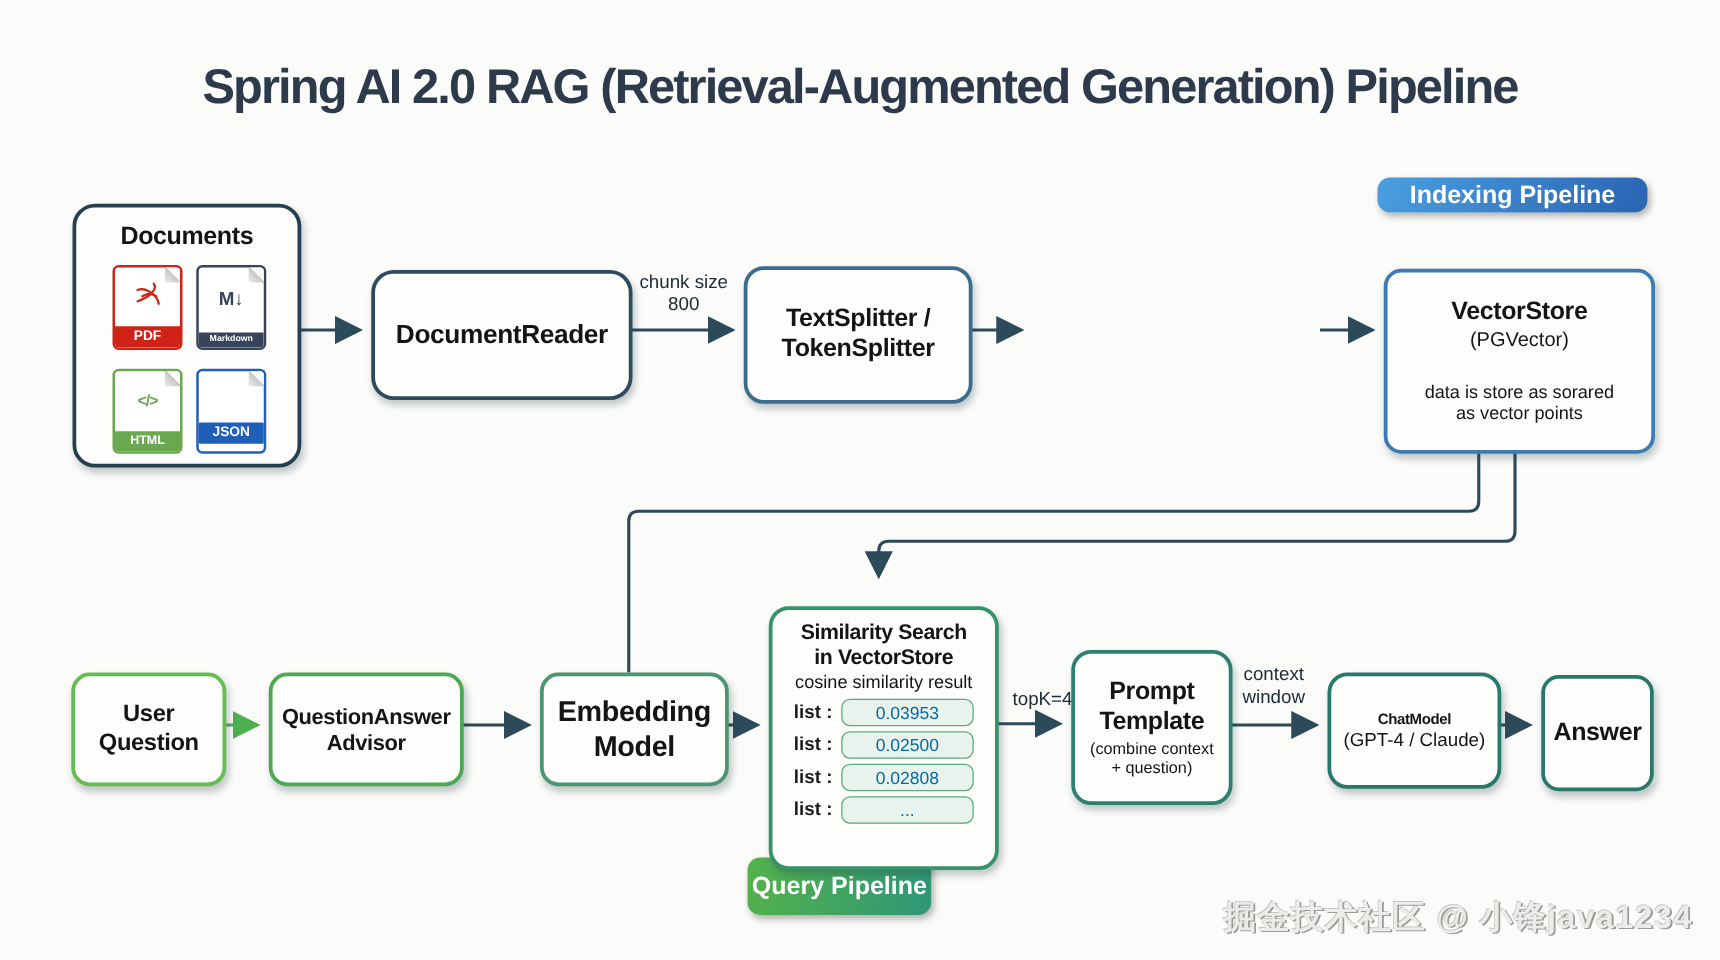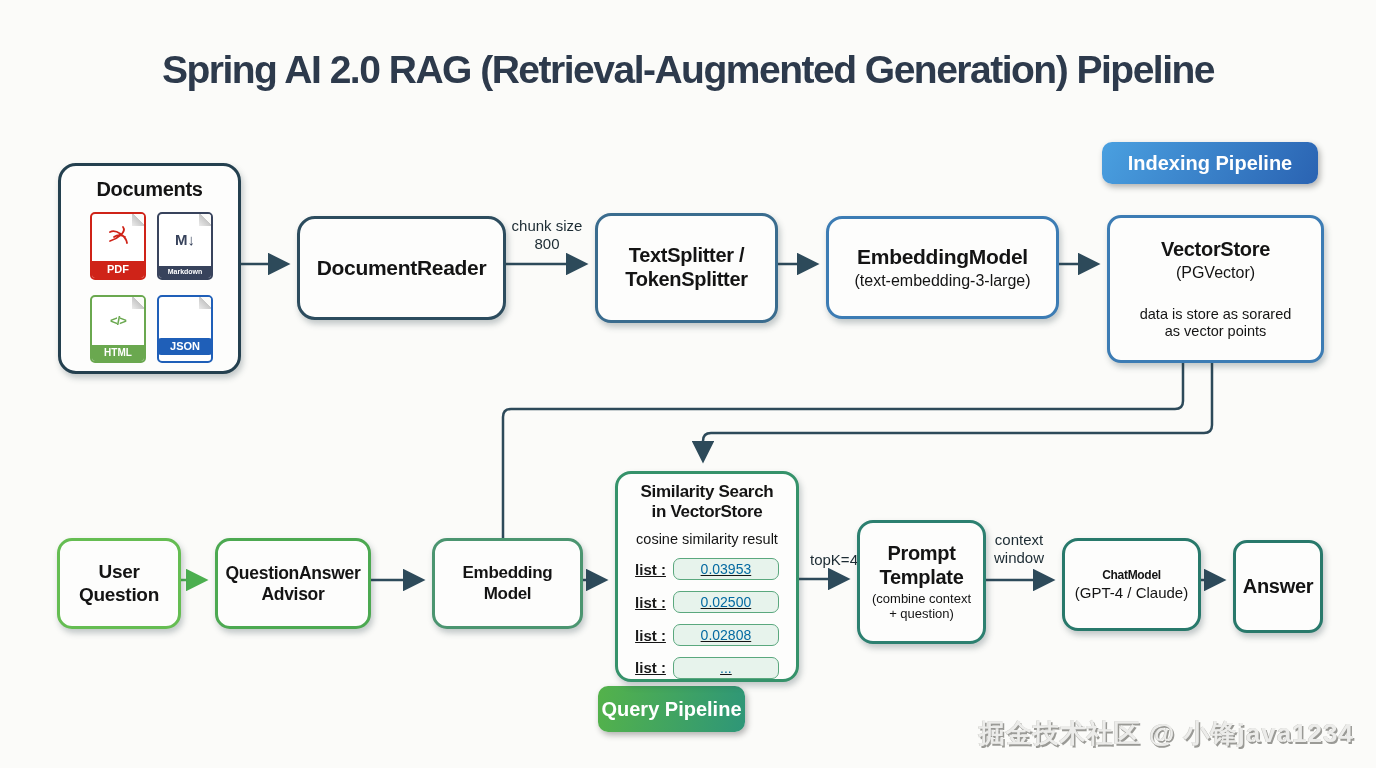--- a/index.html
+++ b/index.html
@@ -113,7 +113,7 @@
 
   <div id="title" class="abs">Spring AI 2.0 RAG (Retrieval-Augmented Generation) Pipeline</div>
 
-  <div id="indexing-badge" class="badge" style="left:1102px;top:142px;width:216px;height:42px;">Indexing Pipeline</div>
+  <div id="indexing-badge" class="badge" style="left:1102px;top:142px;width:216px;height:28px;">Indexing Pipeline</div>
   <div id="query-badge" class="badge" style="left:598px;top:686px;width:147px;height:46px;">Query Pipeline</div>
 
   <div id="documents-box" class="node" style="left:58px;top:163px;width:177px;height:205px;">

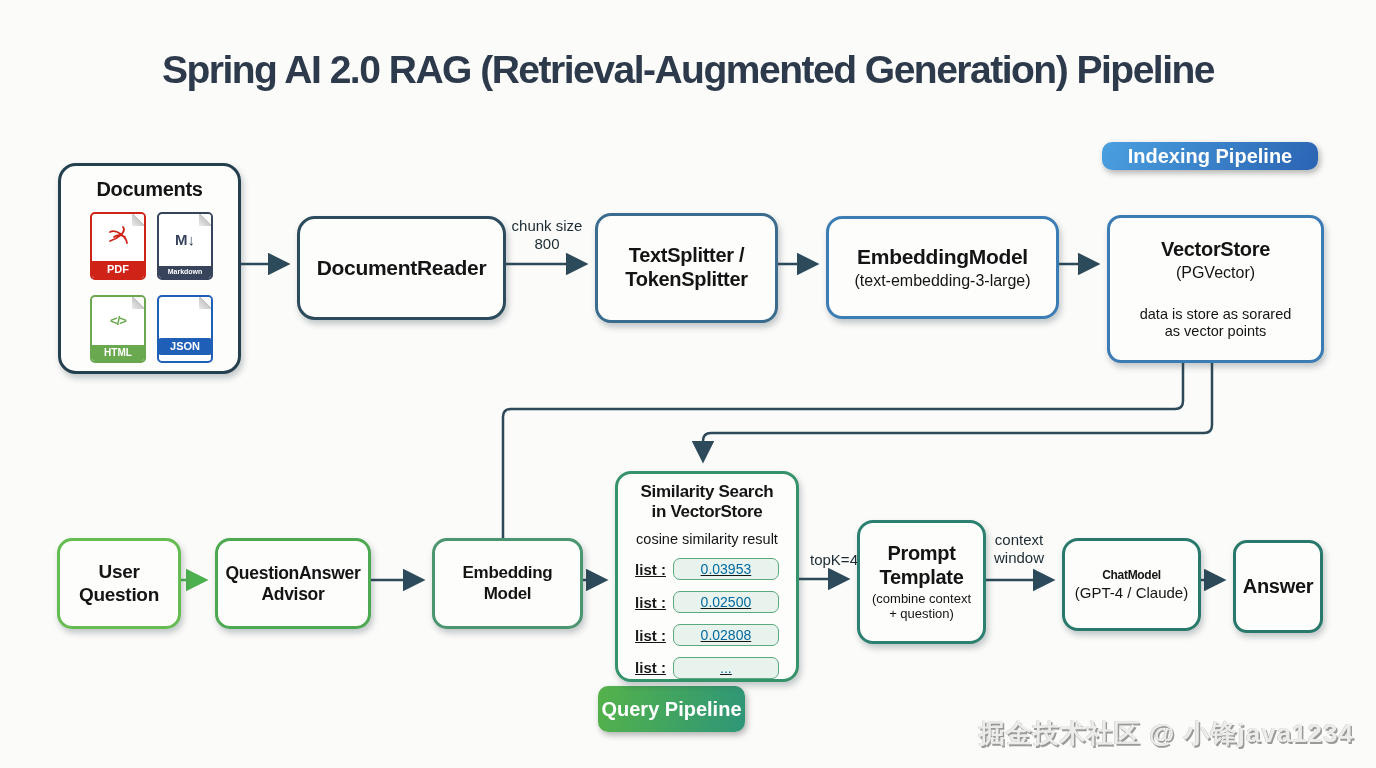--- a/index.html
+++ b/index.html
@@ -158,10 +158,6 @@
 TokenSplitter</div>
   </div>
 
-  <div id="embedding-model-box" class="node" style="left:826px;top:216px;width:227px;height:97px;">
-    <div class="lbl" style="font-size:21px;">EmbeddingModel</div>
-    <div class="sub" style="font-size:16px;">(text-embedding-3-large)</div>
-  </div>
 
   <div id="vector-store-box" class="node" style="left:1107px;top:215px;width:211px;height:142px;">
     <div class="lbl" style="font-size:20px;">VectorStore</div>

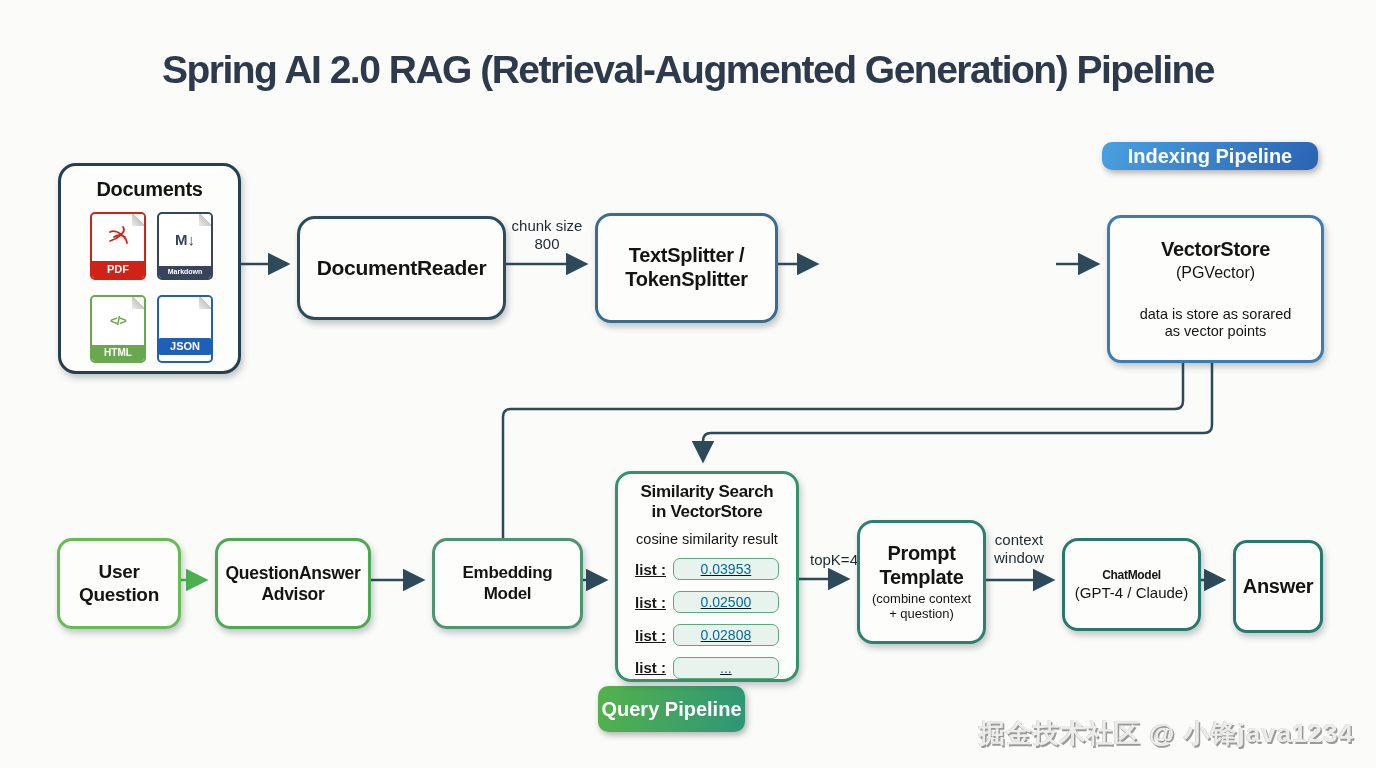--- a/index.html
+++ b/index.html
@@ -181,7 +181,7 @@
 Model</div>
   </div>
 
-  <div id="similarity-box" class="node" style="left:615px;top:471px;width:178px;height:197px;justify-content:space-between;">
+  <div id="similarity-box" class="node" style="left:615px;top:485px;width:178px;height:197px;">
     <div class="lbl" style="font-size:17px;">Similarity Search
 in VectorStore</div>
     <div class="sub" style="font-size:14.5px;">cosine similarity result</div>

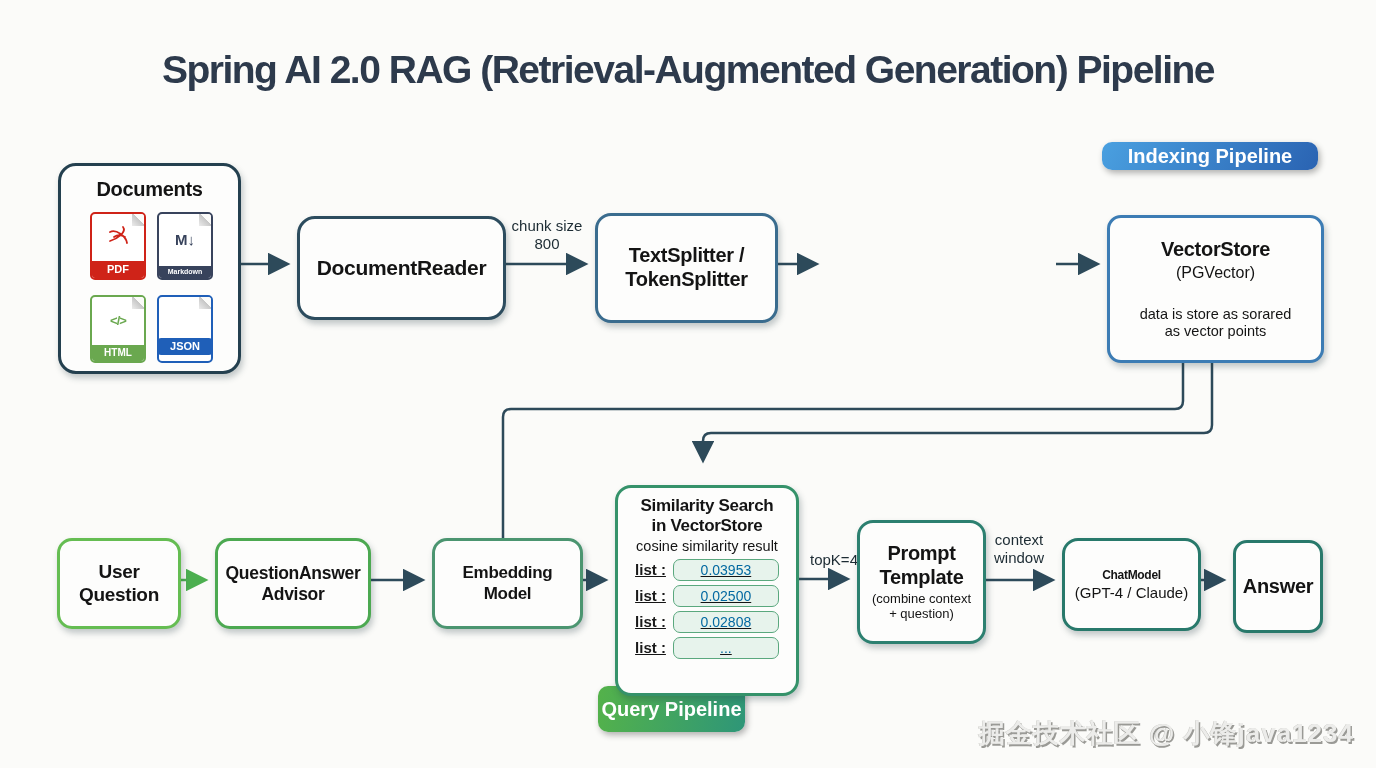--- a/index.html
+++ b/index.html
@@ -177,7 +177,7 @@
   </div>
 
   <div id="query-embedding-box" class="node" style="left:432px;top:538px;width:145px;height:85px;">
-    <div class="lbl" style="font-size:17px;">Embedding
+    <div class="lbl" style="font-size:23px;">Embedding
 Model</div>
   </div>
 

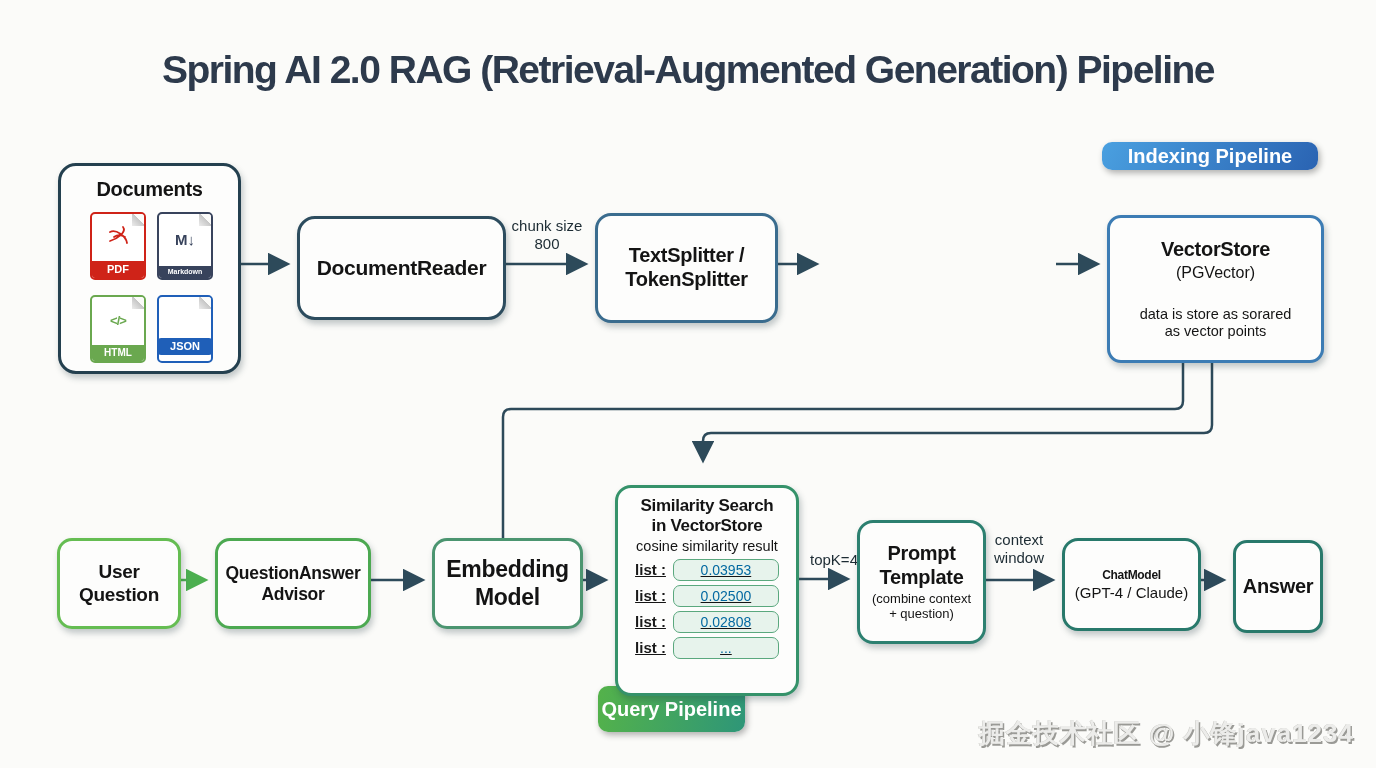--- a/index.html
+++ b/index.html
@@ -69,7 +69,7 @@
   #json-icon{border:2.5px solid #1f5fb8;}
   #json-icon .band{background:#1f5fb8;font-size:11px;border-radius:5px;width:110%;margin-bottom:6px;}
   
-  .sim-row{display:flex;align-items:center;justify-content:center;gap:7px;margin-top:4px;text-decoration:underline;}
+  .sim-row{display:flex;align-items:center;justify-content:center;gap:7px;margin-top:4px;}
   .sim-row .rlbl{font-size:15px;font-weight:700;color:#1a1a1a;}
   .sim-pill{
     width:104px;height:20px;background:#e7f3ec;border:1.5px solid #5aa87e;border-radius:7px;

